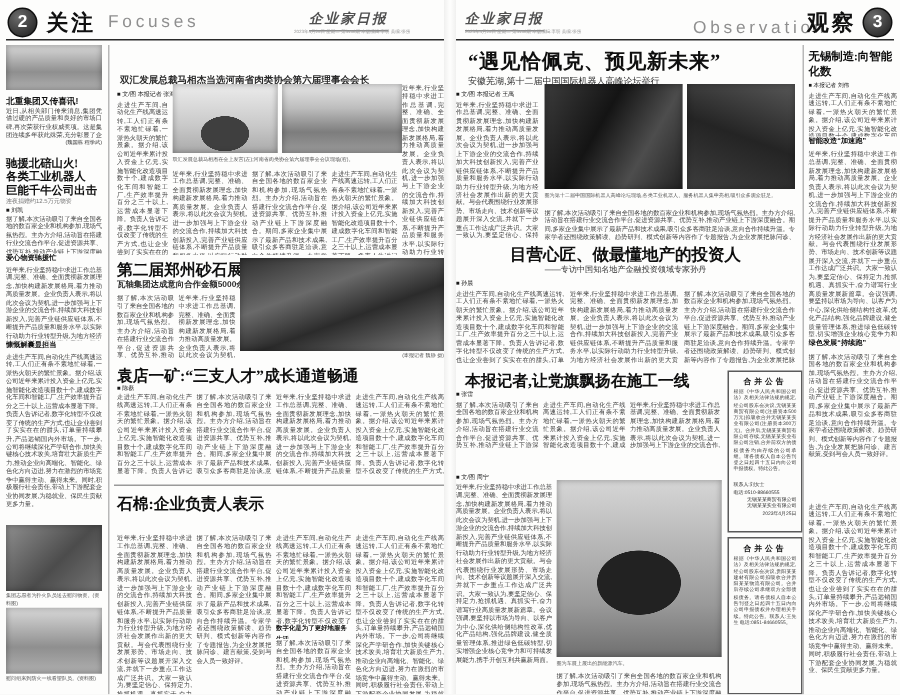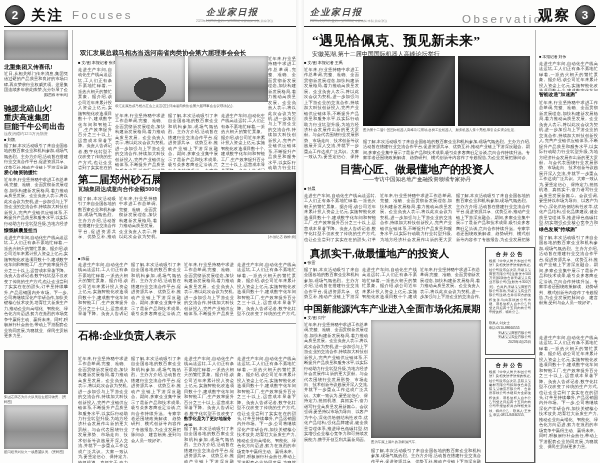--- a/index.html
+++ b/index.html
@@ -170,6 +170,7 @@
 
     <div class="abs vrule" style="left:233px;top:30px;height:433px;"></div>
 
+    <div class="abs h-serif" style="left:237px;top:33px;width:60px;font-size:7.6px;">无锡制造:向智能化数</div>
     <div class="abs byline" style="left:237px;top:54px;width:60px;font-size:3.8px;">■ 本报记者 刘伟</div>
     <div class="abs" style="left:237px;top:61px;width:59px;height:402px;overflow:hidden;">
       <div class="fill" style="height:30px;">走进生产车间,自动化生产线高速运转,工人们正有条不紊地忙碌着,一派热火朝天的繁忙景象。据介绍,该公司近年来累计投入资金上亿元,实施智能化改造项目数十个,建成数字化车间和智能工厂,生产效率提升百分之三十以上,运营成本显著下降。负责人告诉记者,数字化转型不仅改变了传统的生产方式,也让企业尝到了实实在在的甜头,订单量持续攀升,产品远销国内外市场。下一步,公司将继续深化产学研合作,加快关键核心技术攻关,培育壮大新质生产力,推动企业向高端化、智能化、绿色化方向迈进,努力在激烈的市场竞争中赢得主动、赢得未来。同时,积极履行社会责任,带动上下游配套企业协同发展,为稳就业、保民生贡献更多力量。</div>

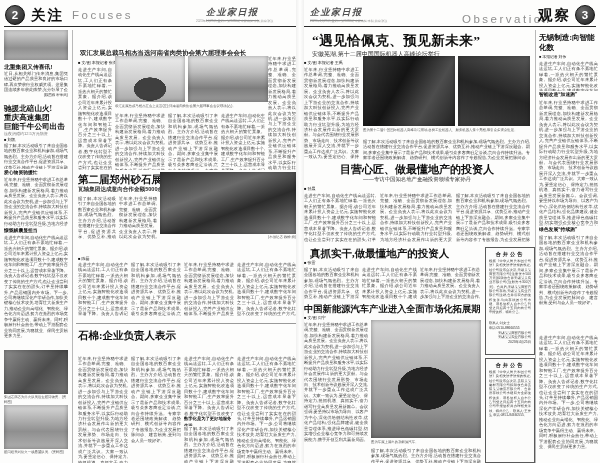--- a/index.html
+++ b/index.html
@@ -58,7 +58,7 @@
     <div class="abs" style="left:4px;top:93px;width:64px;font-size:3.5px;color:#333;text-align:right;">(魏国栋 程学武)</div>
 
     <div class="abs h-serif" style="left:4px;top:104px;width:66px;font-size:7.6px;">驰援北碚山火!</div>
-    <div class="abs h-serif" style="left:4px;top:113px;width:66px;font-size:7.6px;">重庆高速集团</div>
+    <div class="abs h-serif" style="left:4px;top:113px;width:66px;font-size:7.6px;">各类工业机器人</div>
     <div class="abs h-serif" style="left:4px;top:122px;width:66px;font-size:7.6px;">巨能千牛公司出击</div>
     <div class="abs" style="left:4px;top:131px;width:66px;font-size:4px;color:#777;">连夜捐赠约12.5万元物资</div>
     <div class="abs byline" style="left:4px;top:137px;width:64px;">■ 刘凯</div>

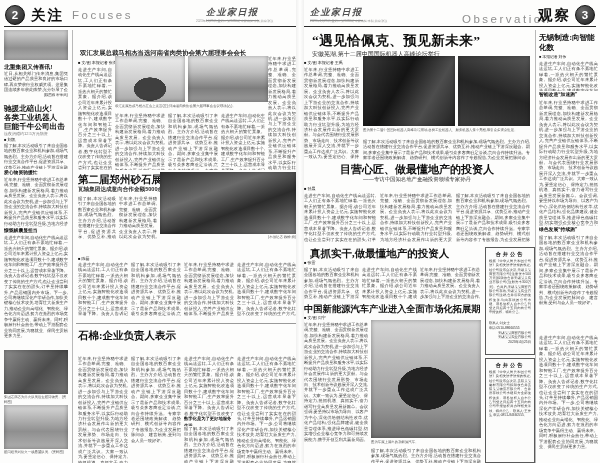--- a/index.html
+++ b/index.html
@@ -97,6 +97,7 @@
     <div class="abs photo ph-hall" style="left:160px;top:172px;width:136px;height:62px;"></div>
     <div class="abs caption" style="left:226px;top:235px;width:70px;text-align:right;">(本报记者 魏静 摄)</div>
 
+    <div class="abs h-serif" style="left:78px;top:244px;width:218px;font-size:10.5px;white-space:nowrap;">袁店一矿:“三支人才”成长通道畅通</div>
     <div class="abs byline" style="left:78px;top:256px;width:60px;">■ 陈磊</div>
     <div class="abs fill" style="left:78px;top:262px;width:50px;height:55px;">走进生产车间,自动化生产线高速运转,工人们正有条不紊地忙碌着,一派热火朝天的繁忙景象。据介绍,该公司近年来累计投入资金上亿元,实施智能化改造项目数十个,建成数字化车间和智能工厂,生产效率提升百分之三十以上,运营成本显著下降。负责人告诉记者,数字化转型不仅改变了传统的生产方式,也让企业尝到了实实在在的甜头,订单量持续攀升,产品远销国内外市场。下一步,公司将继续深化产学研合作,加快关键核心技术攻关,培育壮大新质生产力,推动企业向高端化、智能化、绿色化方向迈进,努力在激烈的市场竞争中赢得主动、赢得未来。同时,积极履行社会责任,带动上下游配套企业协同发展,为稳就业、保民生贡献更多力量。</div>
     <div class="abs fill" style="left:131px;top:262px;width:50px;height:55px;">据了解,本次活动吸引了来自全国各地的数百家企业和机构参加,现场气氛热烈。主办方介绍,活动旨在搭建行业交流合作平台,促进资源共享、优势互补,推动产业链上下游深度融合。期间,多家企业集中展示了最新产品和技术成果,吸引众多客商驻足洽谈,意向合作持续升温。专家学者还围绕政策解读、趋势研判、模式创新等内容作了专题报告,为企业发展把脉问诊、建言献策,受到与会人员一致好评。</div>

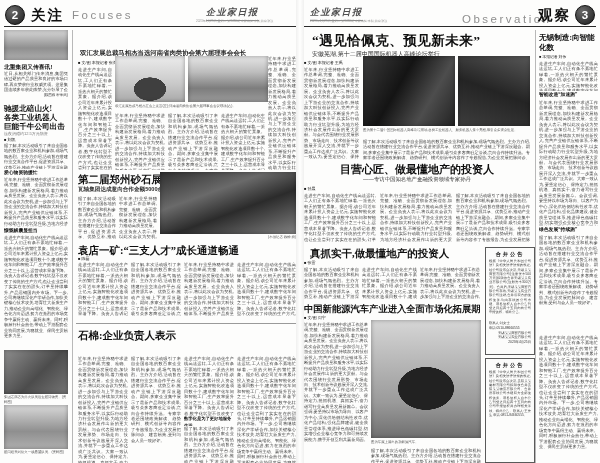--- a/index.html
+++ b/index.html
@@ -142,7 +142,7 @@
     <div class="abs fill" style="left:78px;top:193px;width:72px;height:49px;">近年来,行业坚持稳中求进工作总基调,完整、准确、全面贯彻新发展理念,加快构建新发展格局,着力推动高质量发展。企业负责人表示,将以此次会议为契机,进一步加强与上下游企业的交流合作,持续加大科技创新投入,完善产业链供应链体系,不断提升产品质量和服务水平,以实际行动助力行业转型升级,为地方经济社会发展作出新的更大贡献。与会代表围绕行业发展形势、市场走向、技术创新等议题展开深入交流,并就下一步重点工作达成广泛共识。大家一致认为,要坚定信心、保持定力,抢抓机遇、真抓实干,奋力谱写行业高质量发展新篇章。会议强调,要坚持以市场为导向、以客户为中心,深化供给侧结构性改革,优化产品结构,强化品牌建设,健全质量管理体系,推进绿色低碳转型,切实增强企业核心竞争力和可持续发展能力,携手开创互利共赢新局面。</div>
     <div class="abs fill" style="left:154px;top:193px;width:74px;height:49px;">据了解,本次活动吸引了来自全国各地的数百家企业和机构参加,现场气氛热烈。主办方介绍,活动旨在搭建行业交流合作平台,促进资源共享、优势互补,推动产业链上下游深度融合。期间,多家企业集中展示了最新产品和技术成果,吸引众多客商驻足洽谈,意向合作持续升温。专家学者还围绕政策解读、趋势研判、模式创新等内容作了专题报告,为企业发展把脉问诊、建言献策,受到与会人员一致好评。</div>
 
-    <div class="abs h-serif" style="left:8px;top:247px;width:200px;font-size:10.5px;white-space:nowrap;">真抓实干,做最懂地产的投资人</div>
+    <div class="abs h-serif" style="left:8px;top:247px;width:200px;font-size:10.5px;white-space:nowrap;">本报记者,让党旗飘扬在施工一线</div>
     <div class="abs byline" style="left:2px;top:260px;width:60px;">■ 张雷</div>
     <div class="abs fill" style="left:2px;top:267px;width:55px;height:33px;">据了解,本次活动吸引了来自全国各地的数百家企业和机构参加,现场气氛热烈。主办方介绍,活动旨在搭建行业交流合作平台,促进资源共享、优势互补,推动产业链上下游深度融合。期间,多家企业集中展示了最新产品和技术成果,吸引众多客商驻足洽谈,意向合作持续升温。专家学者还围绕政策解读、趋势研判、模式创新等内容作了专题报告,为企业发展把脉问诊、建言献策,受到与会人员一致好评。</div>
     <div class="abs fill" style="left:60px;top:267px;width:55px;height:33px;">走进生产车间,自动化生产线高速运转,工人们正有条不紊地忙碌着,一派热火朝天的繁忙景象。据介绍,该公司近年来累计投入资金上亿元,实施智能化改造项目数十个,建成数字化车间和智能工厂,生产效率提升百分之三十以上,运营成本显著下降。负责人告诉记者,数字化转型不仅改变了传统的生产方式,也让企业尝到了实实在在的甜头,订单量持续攀升,产品远销国内外市场。下一步,公司将继续深化产学研合作,加快关键核心技术攻关,培育壮大新质生产力,推动企业向高端化、智能化、绿色化方向迈进,努力在激烈的市场竞争中赢得主动、赢得未来。同时,积极履行社会责任,带动上下游配套企业协同发展,为稳就业、保民生贡献更多力量。</div>

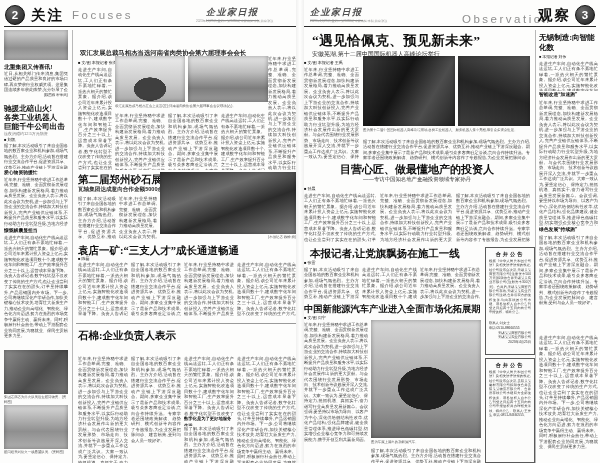--- a/index.html
+++ b/index.html
@@ -148,7 +148,6 @@
     <div class="abs fill" style="left:60px;top:267px;width:55px;height:33px;">走进生产车间,自动化生产线高速运转,工人们正有条不紊地忙碌着,一派热火朝天的繁忙景象。据介绍,该公司近年来累计投入资金上亿元,实施智能化改造项目数十个,建成数字化车间和智能工厂,生产效率提升百分之三十以上,运营成本显著下降。负责人告诉记者,数字化转型不仅改变了传统的生产方式,也让企业尝到了实实在在的甜头,订单量持续攀升,产品远销国内外市场。下一步,公司将继续深化产学研合作,加快关键核心技术攻关,培育壮大新质生产力,推动企业向高端化、智能化、绿色化方向迈进,努力在激烈的市场竞争中赢得主动、赢得未来。同时,积极履行社会责任,带动上下游配套企业协同发展,为稳就业、保民生贡献更多力量。</div>
     <div class="abs fill" style="left:118px;top:267px;width:60px;height:33px;">近年来,行业坚持稳中求进工作总基调,完整、准确、全面贯彻新发展理念,加快构建新发展格局,着力推动高质量发展。企业负责人表示,将以此次会议为契机,进一步加强与上下游企业的交流合作,持续加大科技创新投入,完善产业链供应链体系,不断提升产品质量和服务水平,以实际行动助力行业转型升级,为地方经济社会发展作出新的更大贡献。与会代表围绕行业发展形势、市场走向、技术创新等议题展开深入交流,并就下一步重点工作达成广泛共识。大家一致认为,要坚定信心、保持定力,抢抓机遇、真抓实干,奋力谱写行业高质量发展新篇章。会议强调,要坚持以市场为导向、以客户为中心,深化供给侧结构性改革,优化产品结构,强化品牌建设,健全质量管理体系,推进绿色低碳转型,切实增强企业核心竞争力和可持续发展能力,携手开创互利共赢新局面。</div>
 
-    <div class="abs h-serif" style="left:2px;top:303px;width:178px;font-size:9.3px;white-space:nowrap;">中国新能源汽车产业进入全面市场化拓展期</div>
     <div class="abs byline" style="left:2px;top:315px;width:60px;">■ 文/图 周宁</div>
     <div class="abs fill" style="left:2px;top:322px;width:64px;height:141px;">近年来,行业坚持稳中求进工作总基调,完整、准确、全面贯彻新发展理念,加快构建新发展格局,着力推动高质量发展。企业负责人表示,将以此次会议为契机,进一步加强与上下游企业的交流合作,持续加大科技创新投入,完善产业链供应链体系,不断提升产品质量和服务水平,以实际行动助力行业转型升级,为地方经济社会发展作出新的更大贡献。与会代表围绕行业发展形势、市场走向、技术创新等议题展开深入交流,并就下一步重点工作达成广泛共识。大家一致认为,要坚定信心、保持定力,抢抓机遇、真抓实干,奋力谱写行业高质量发展新篇章。会议强调,要坚持以市场为导向、以客户为中心,深化供给侧结构性改革,优化产品结构,强化品牌建设,健全质量管理体系,推进绿色低碳转型,切实增强企业核心竞争力和可持续发展能力,携手开创互利共赢新局面。</div>
     <div class="abs photo ph-car" style="left:69px;top:320px;width:110px;height:118px;"></div>

